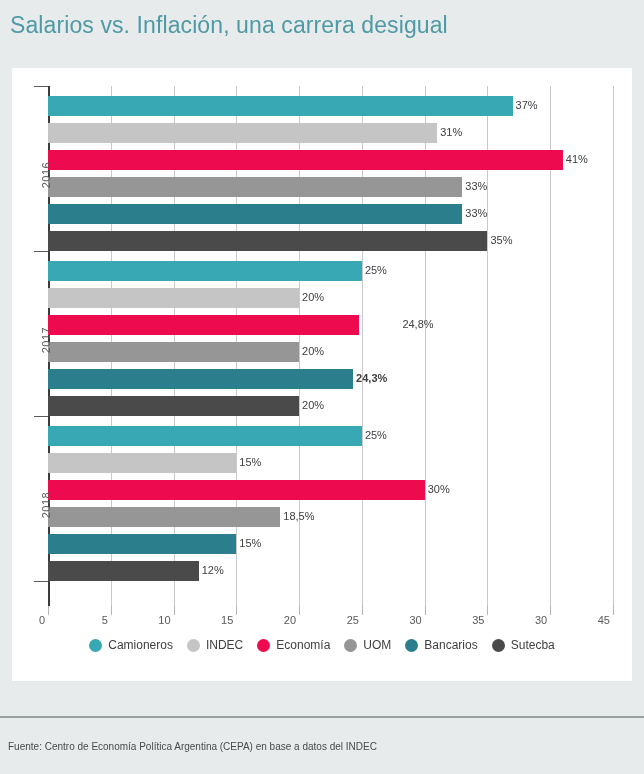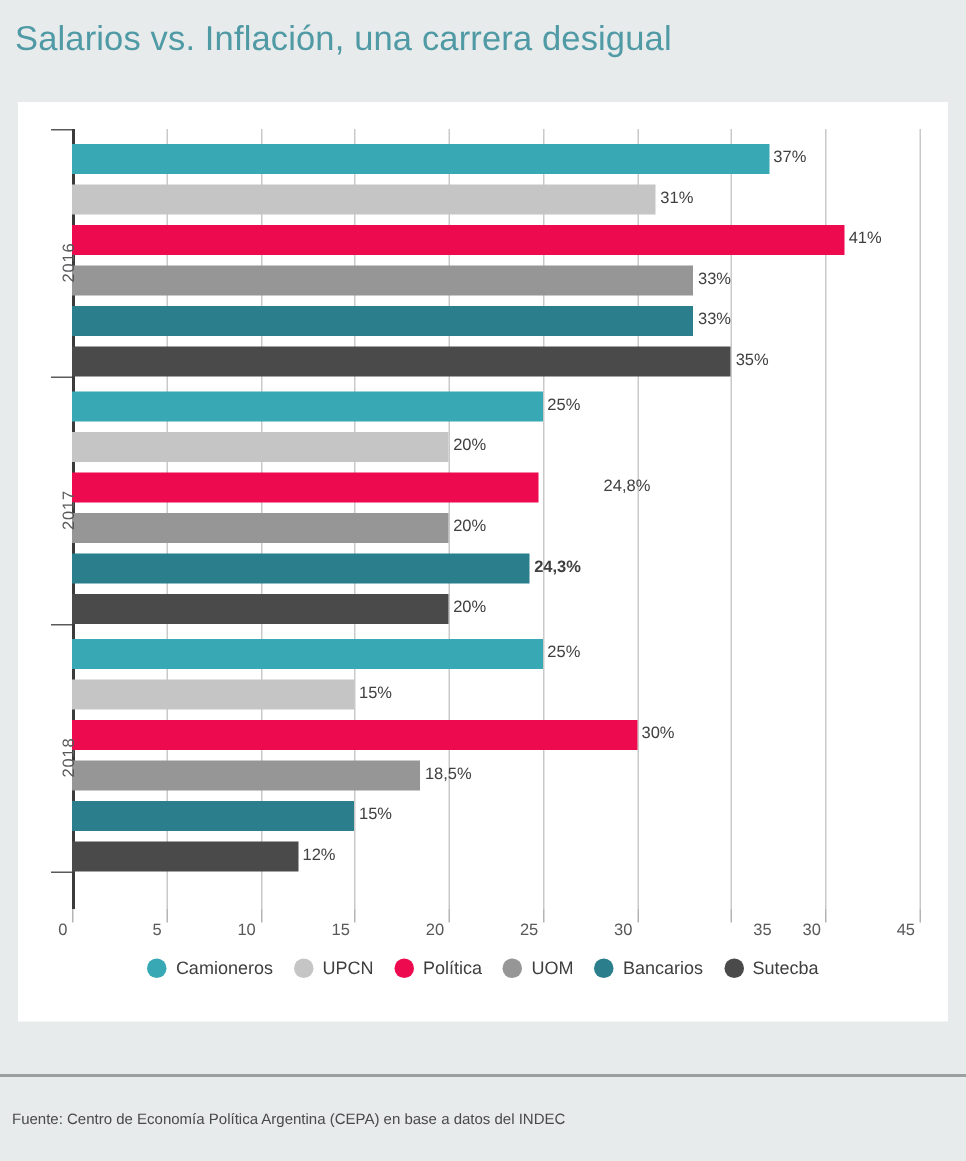--- a/index.html
+++ b/index.html
@@ -296,7 +296,7 @@
         <div class="x-tick" style="left: 376.667px;"></div>
         <div class="x-tick-label" style="left: 376.667px;">30</div>
         <div class="x-tick" style="left: 439.444px;"></div>
-        <div class="x-tick-label" style="left: 439.444px; margin-left: 30px;">35</div>
+        <div class="x-tick-label" style="left: 439.444px;">35</div>
         <div class="x-tick" style="left: 502.222px;"></div>
         <div class="x-tick-label" style="left: 502.222px;">30</div>
         <div class="x-tick" style="left: 565px;"></div>

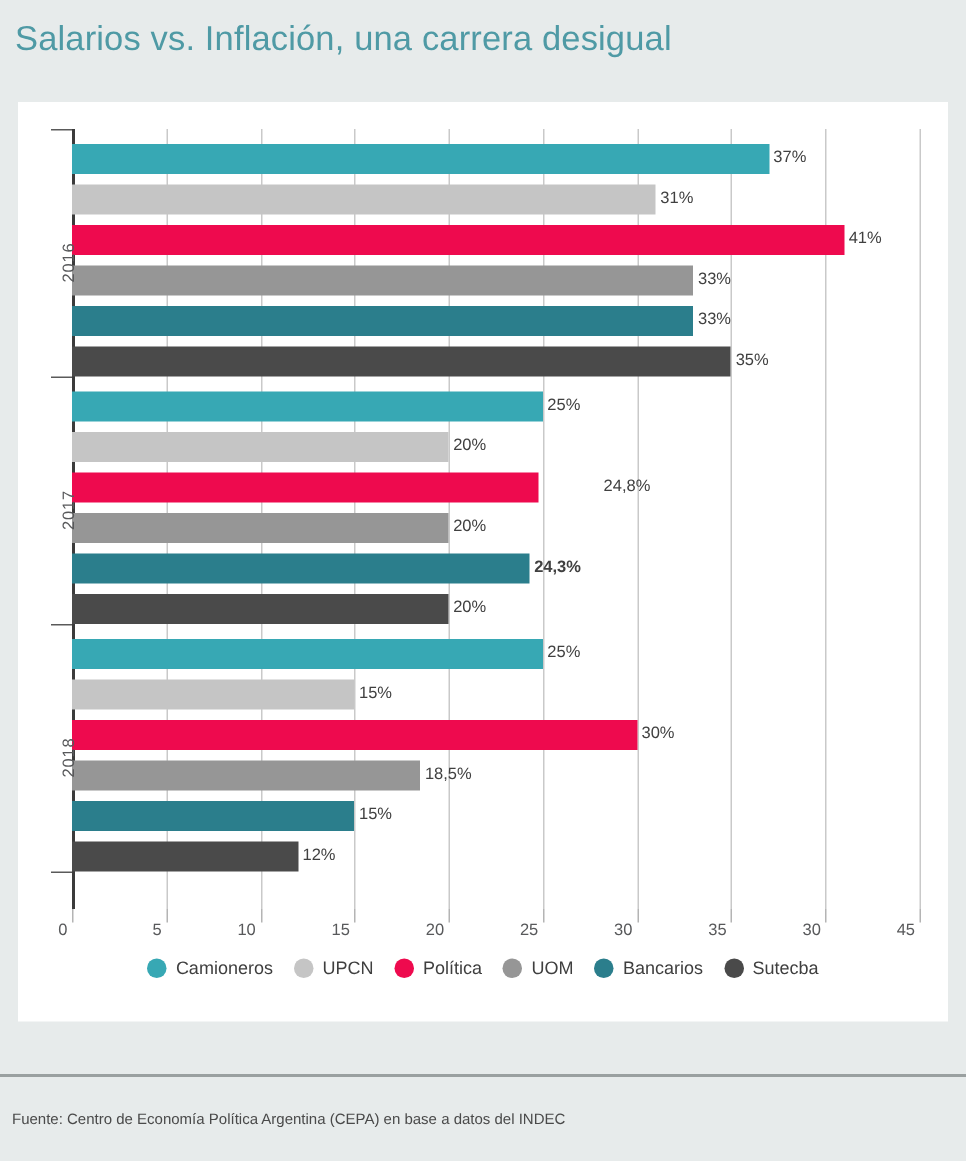--- a/index.html
+++ b/index.html
@@ -311,7 +311,7 @@
       </div>
       <div class="legend-item">
         <span class="legend-swatch" style="background: rgb(197, 197, 197);"></span>
-        <span>UPCN</span>
+        <span>INDEC</span>
       </div>
       <div class="legend-item">
         <span class="legend-swatch" style="background: rgb(238, 10, 78);"></span>

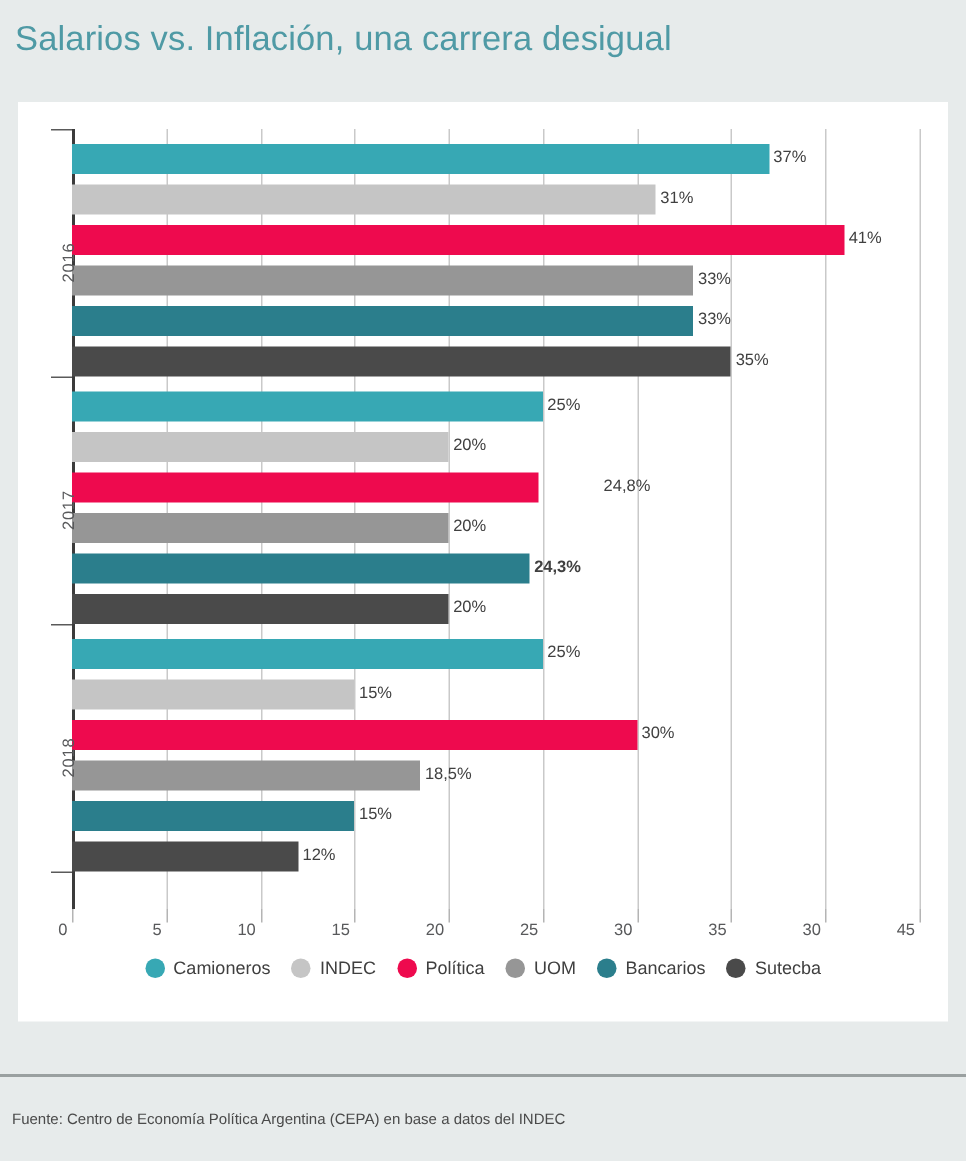--- a/index.html
+++ b/index.html
@@ -315,7 +315,7 @@
       </div>
       <div class="legend-item">
         <span class="legend-swatch" style="background: rgb(238, 10, 78);"></span>
-        <span>Política</span>
+        <span>Economía</span>
       </div>
       <div class="legend-item">
         <span class="legend-swatch" style="background: rgb(150, 150, 150);"></span>

